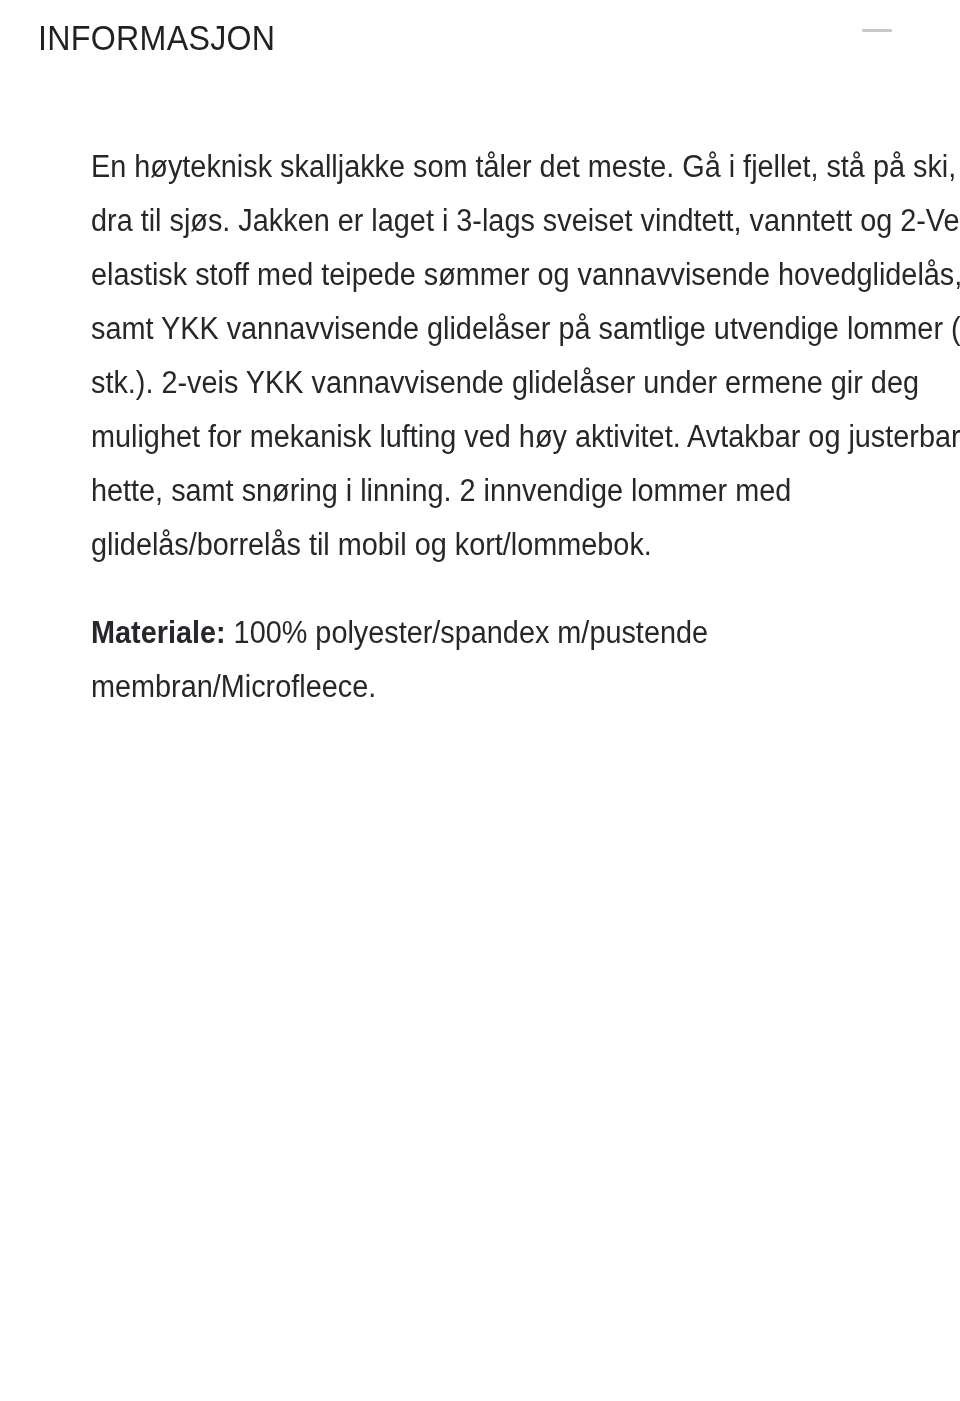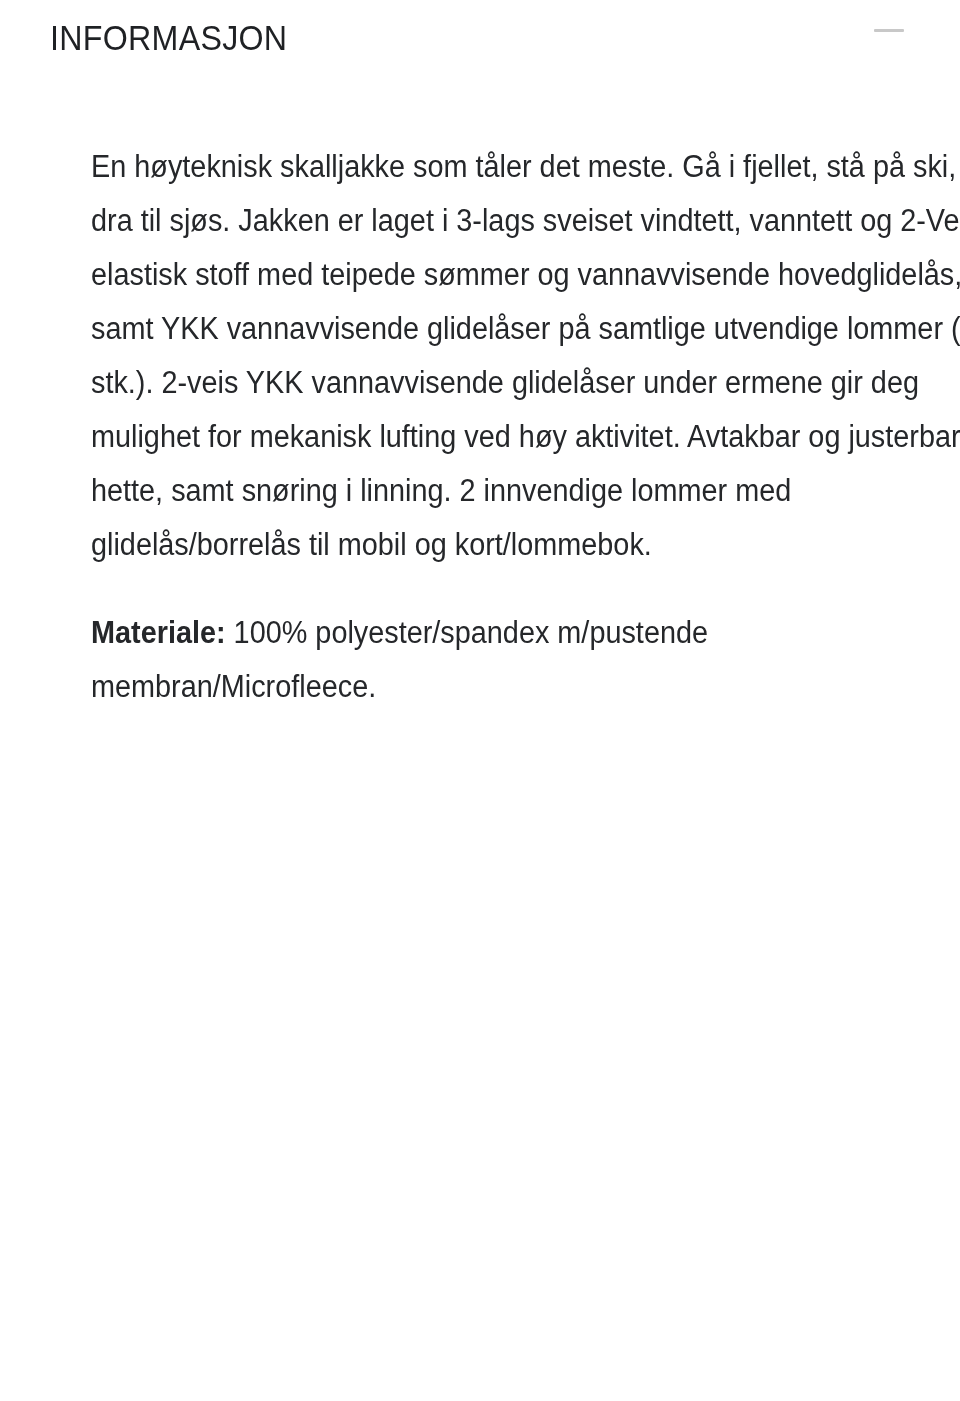--- a/index.html
+++ b/index.html
@@ -17,7 +17,7 @@
     }
     .accordion-header {
       position: absolute;
-      left: 16px;
+      left: 4px;
       top: 0;
       width: 776px;
       height: 80px;

